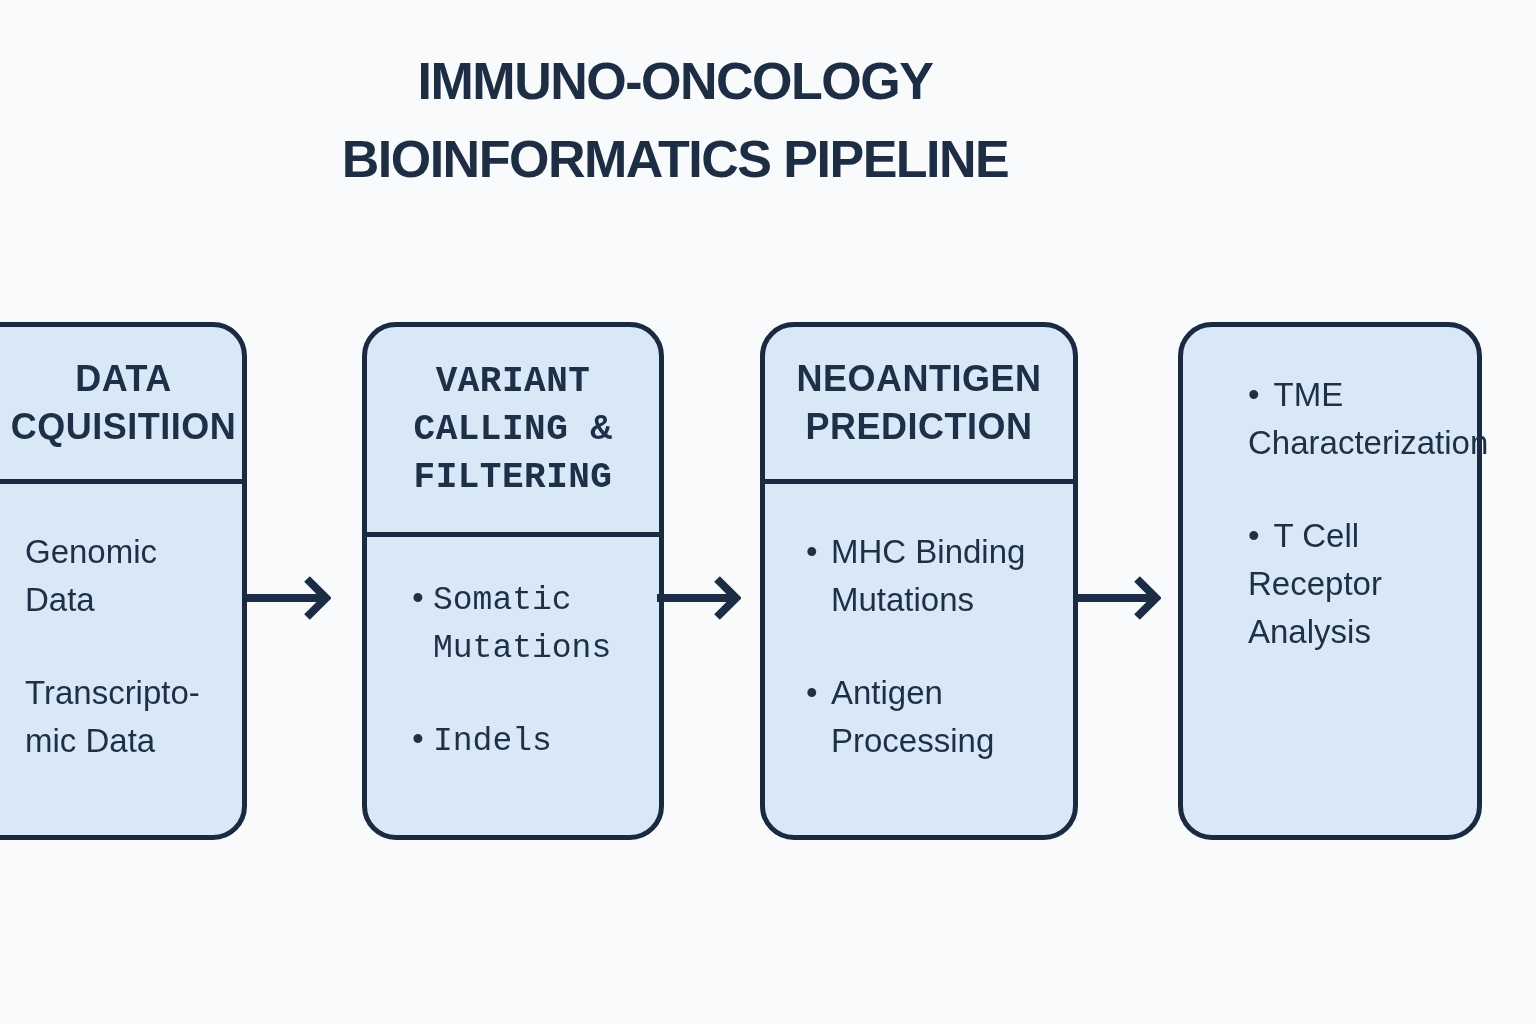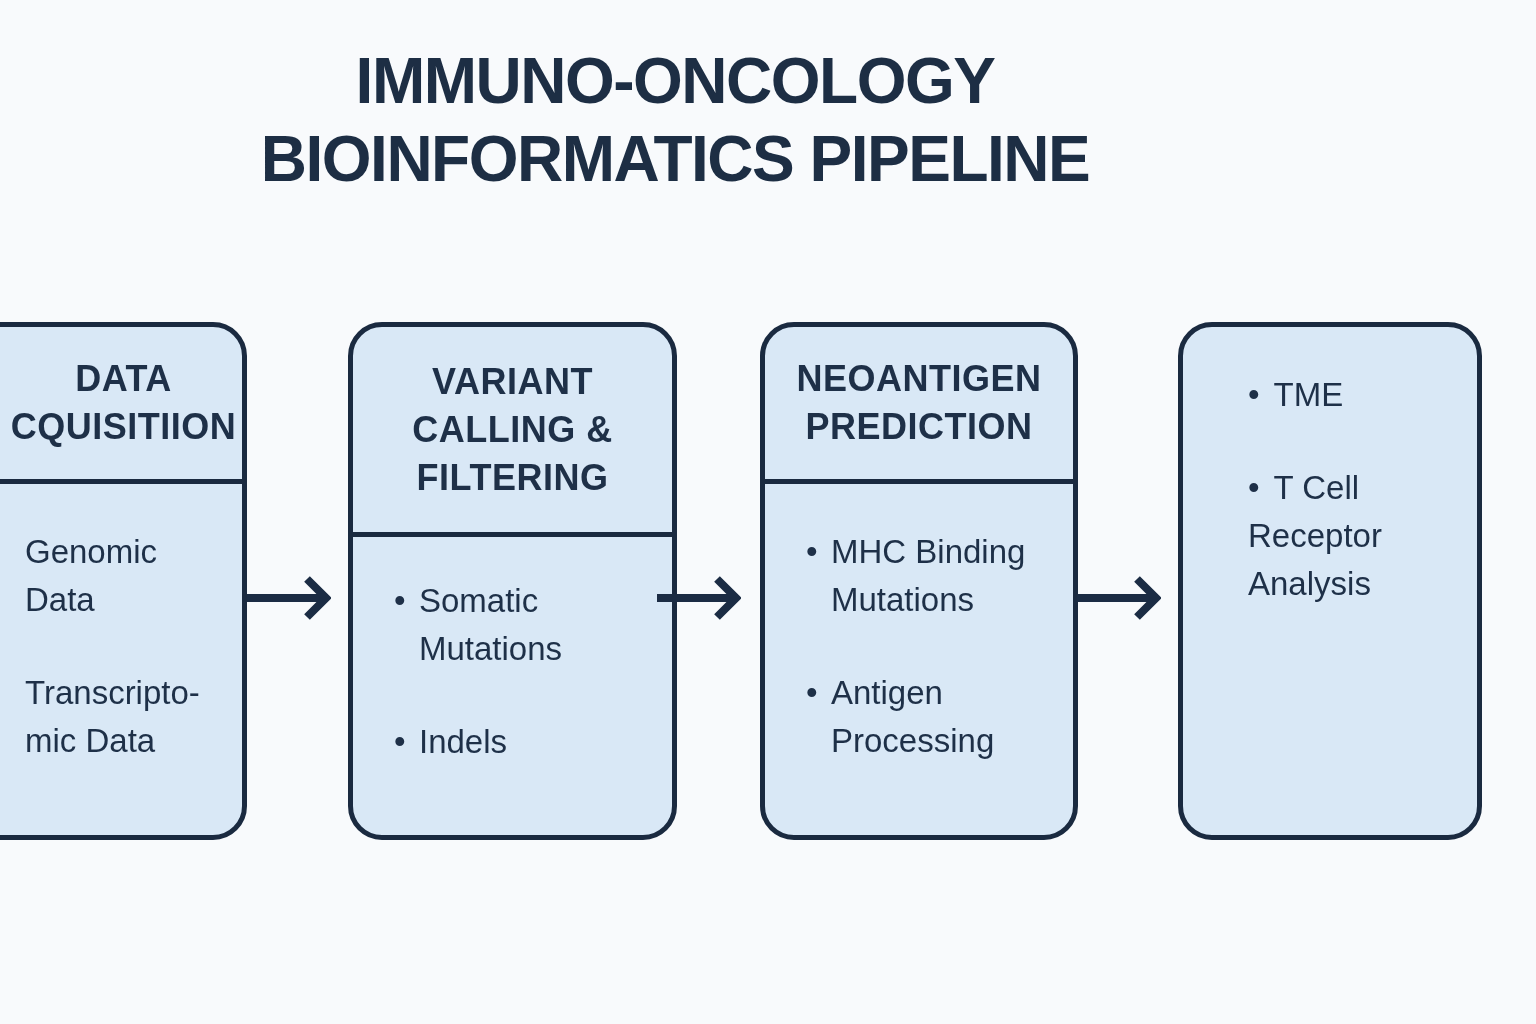--- a/index.html
+++ b/index.html
@@ -15,7 +15,7 @@
     left:0;top:42px;width:1350px;
     margin:0;
     text-align:center;
-    font-size:64px;
+    font-size:52px;
     line-height:78px;
     font-weight:bold;
     letter-spacing:-1.5px;

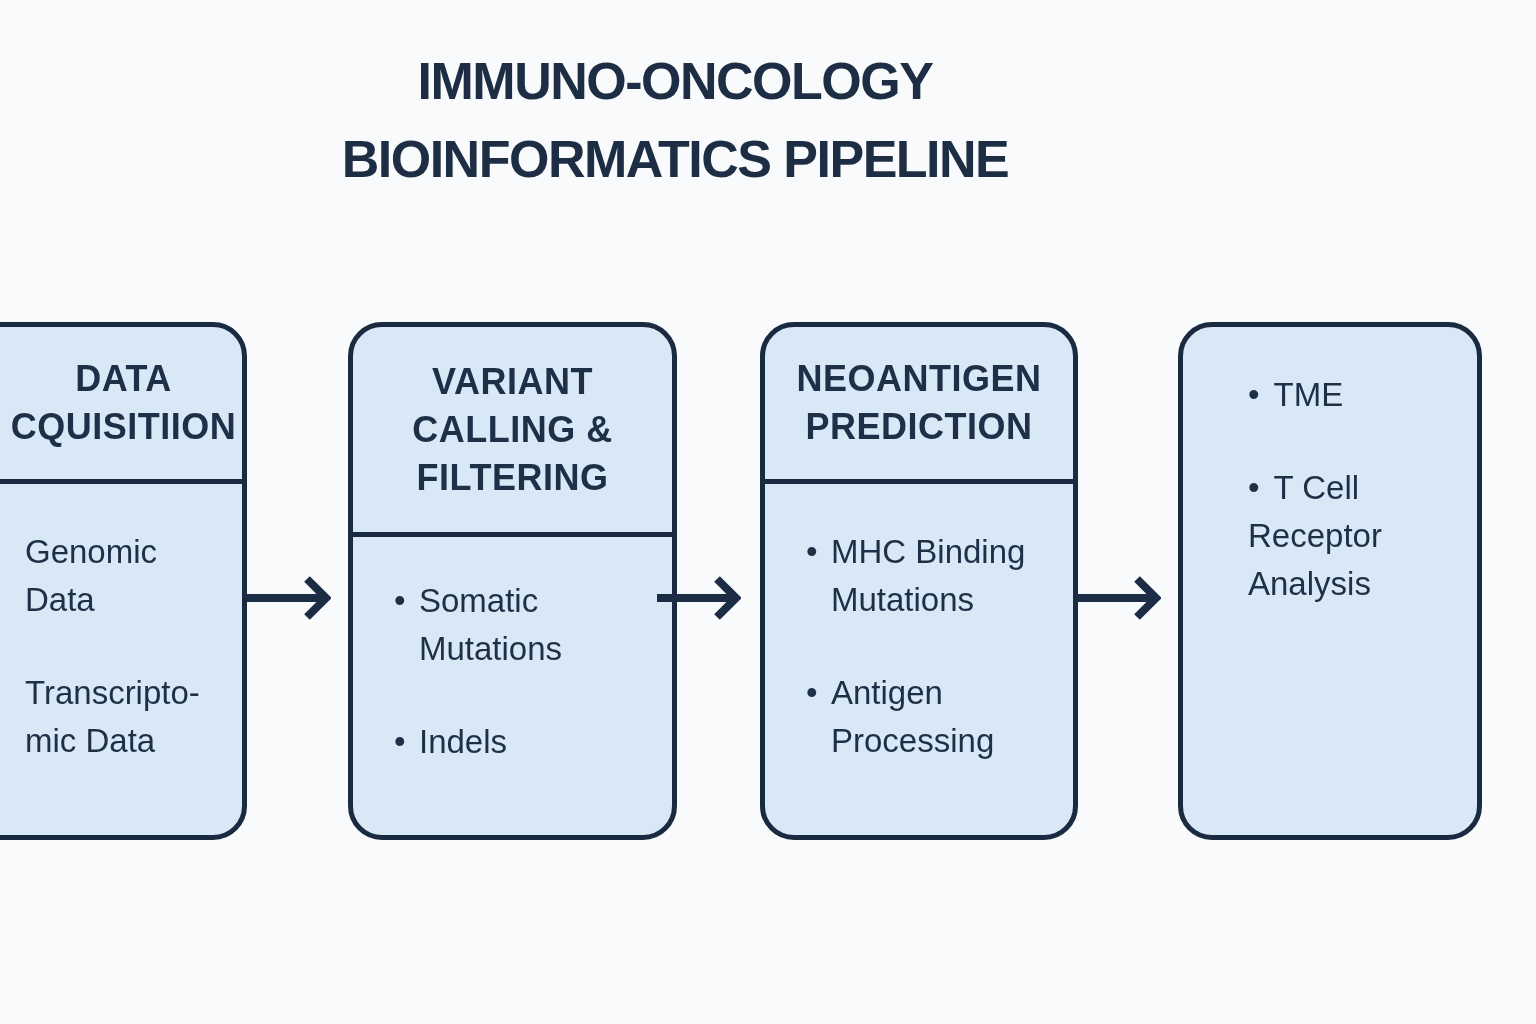--- a/index.html
+++ b/index.html
@@ -31,7 +31,7 @@
     color:#1e3048;
   }
   .b1{left:-78px;width:325px;}
-  .b2{left:348px;width:329px;}
+  .b2{left:362px;width:302px;font-family:Liberation Mono, monospace;}
   .b3{left:760px;width:318px;}
   .b4{left:1178px;width:304px;}
   .box-header{

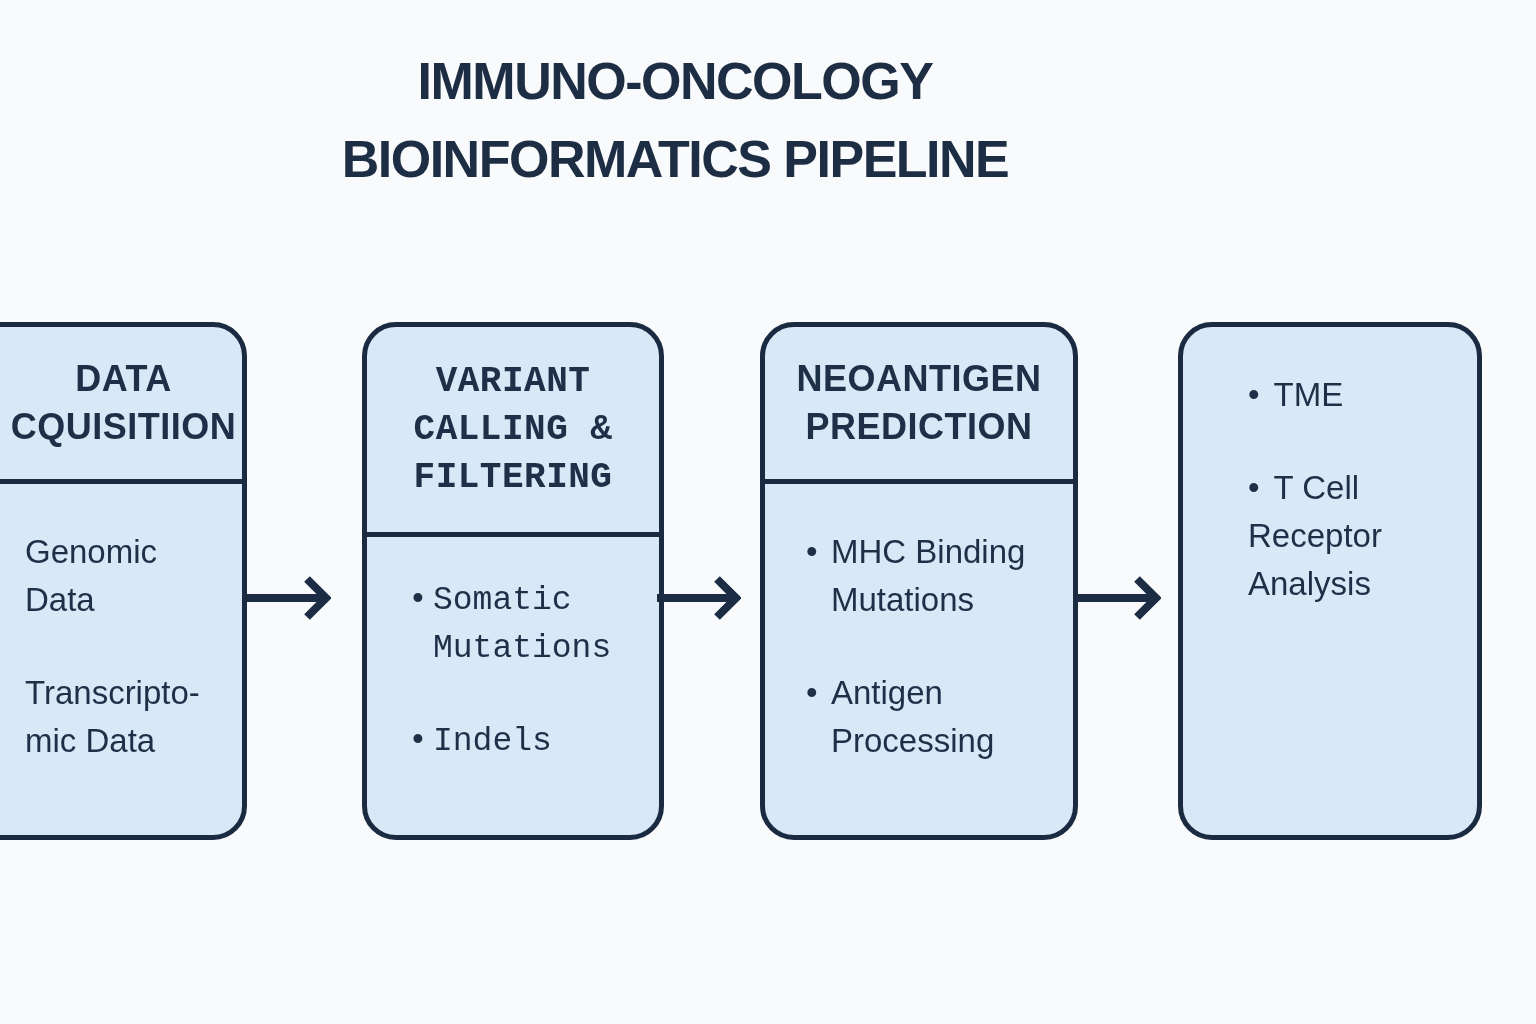--- a/index.html
+++ b/index.html
@@ -125,7 +125,7 @@
 
   <section class="box b4">
     <div class="box-body">
-        <div class="item"><span class="bullet">•</span><span>TME</span><br></div>
+        <div class="item"><span class="bullet">•</span><span>TME</span><br><span>Characterization</span></div>
         <div class="item"><span class="bullet">•</span><span>T Cell</span><br><span>Receptor</span><br><span>Analysis</span></div>
       </div>
   </section>

